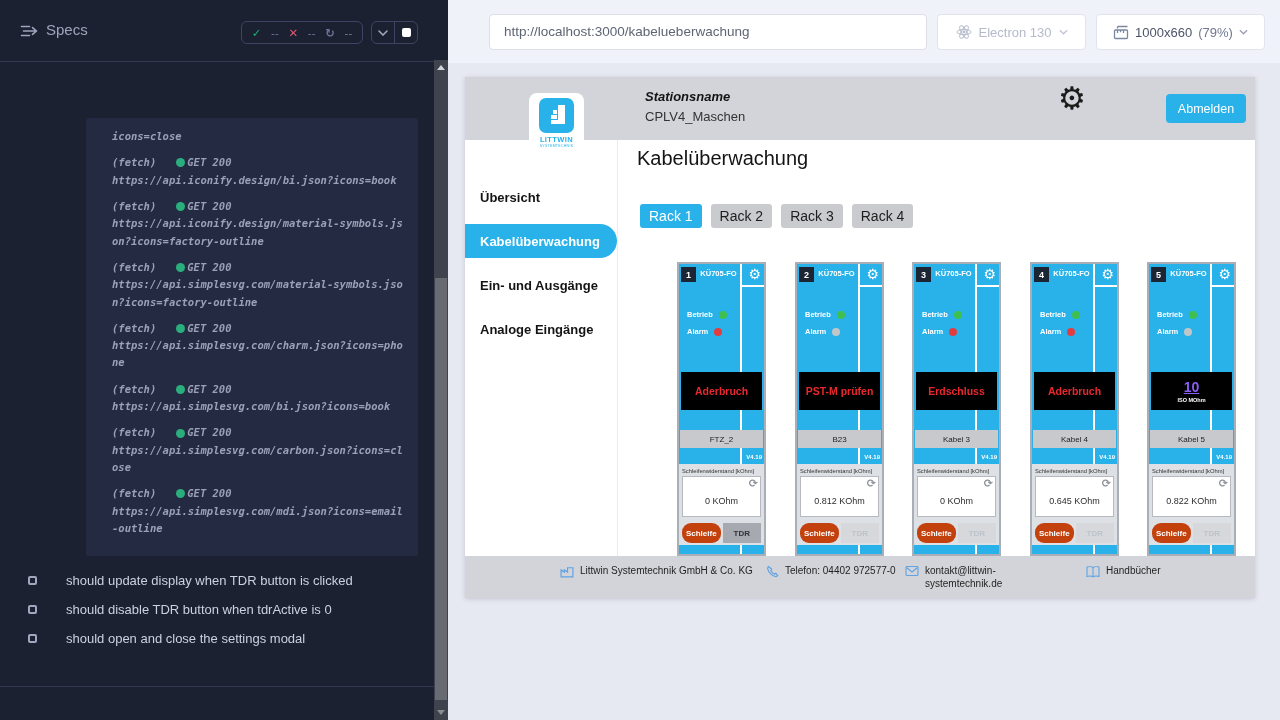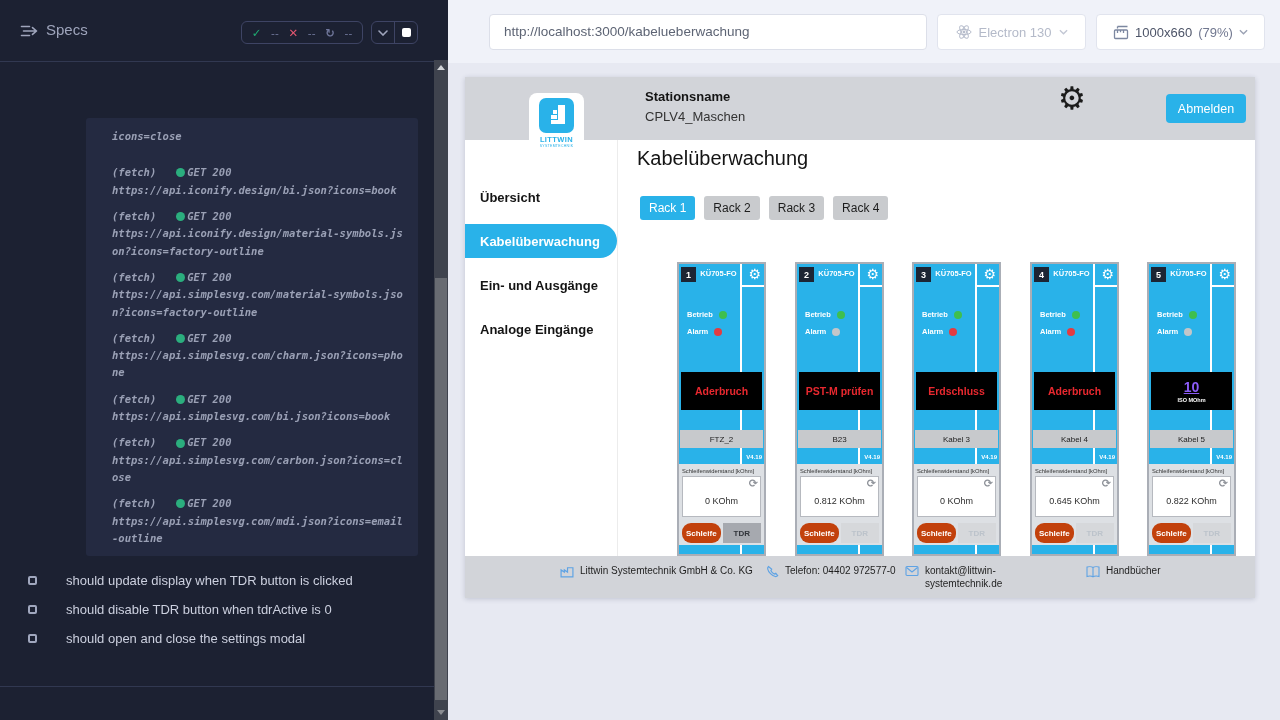--- a/index.html
+++ b/index.html
@@ -84,7 +84,7 @@
   .logo-title { color:#29b2e9; font-weight:bold; font-size:7.5px; letter-spacing:.4px; margin-top:2px; }
   .logo-sub { color:#29b2e9; font-size:3.5px; letter-spacing:.3px; }
   .station { position:absolute; left:180px; top:12px; z-index:2; }
-  .station-label { font-size:13px; font-weight:bold; color:#141414; }
+  .station-label { font-size:13px; font-weight:bold; color:#141414;font-style:italic; }
   .station-name { font-size:13px; color:#333; margin-top:5px; }
   .header-gear { position:absolute; left:593px; top:6px; font-size:31px; color:#1b1b1b;
     cursor:pointer; z-index:2; line-height:1; }

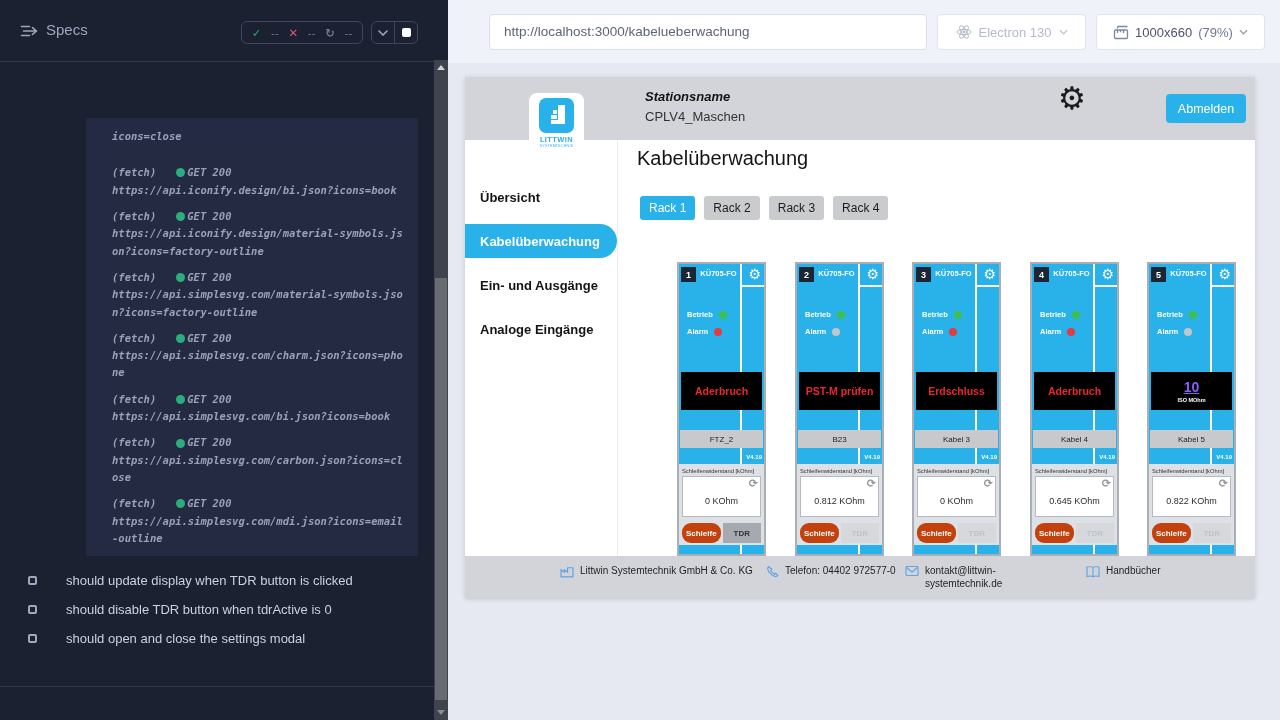--- a/index.html
+++ b/index.html
@@ -43,7 +43,7 @@
   .log-dot { display:inline-block; width:9px; height:9px; border-radius:50%;
     background:#2bae7e; margin-left:20px; margin-right:2px; }
   .log-url { word-break:break-all; }
-  .log-cont { margin-bottom:19px; }
+  .log-cont { margin-bottom:9px; }
 
   .tests { position:absolute; left:0; top:566px; width:434px; }
   .test-item { display:flex; align-items:center; gap:29px; padding:7px 0 7px 28px;

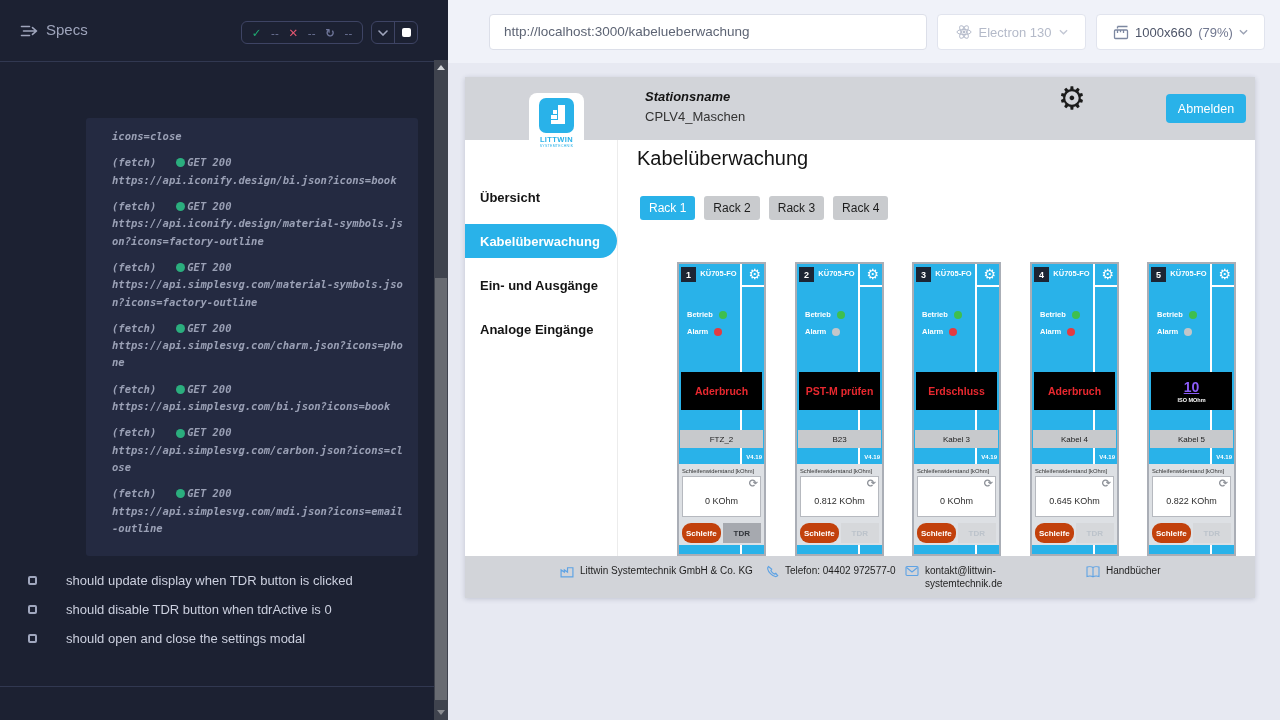--- a/index.html
+++ b/index.html
@@ -102,8 +102,8 @@
 
   .main-title { position:absolute; left:172px; top:70px; font-size:20px; color:#141414; }
   .tabs { position:absolute; left:175px; top:119px; display:flex; gap:9px; }
-  .tab { height:24px; padding:0 9px; display:flex; align-items:center; font-size:12px;
-    background:#c9cbce; color:#1d1d1d; border-radius:3px; cursor:pointer; }
+  .tab { height:24px; padding:0 9px; display:flex; align-items:center; font-size:14px;
+    background:#c9cbce; color:#1d1d1d; border-radius:3px; cursor:pointer;margin-top:8px; }
   .tab.active { background:#29b2e9; color:#fff; }
 
   

